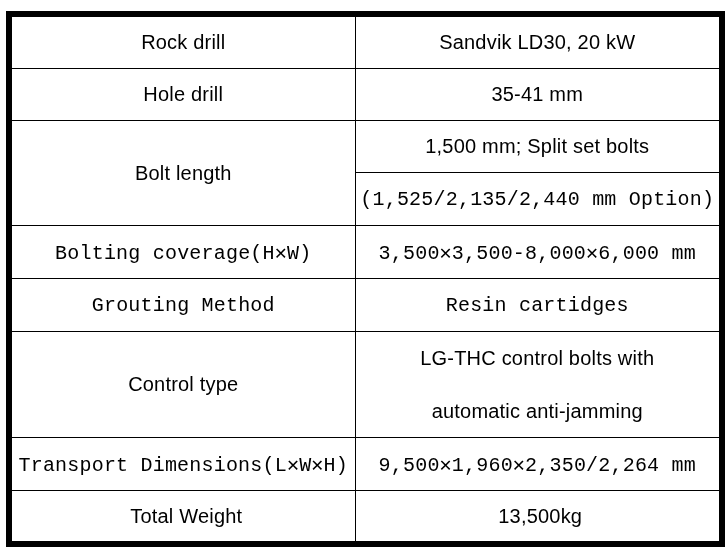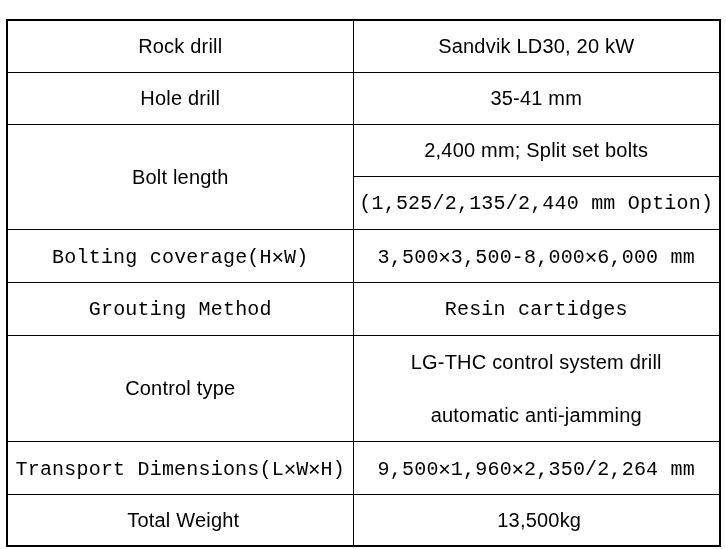--- a/index.html
+++ b/index.html
@@ -21,11 +21,11 @@
   table.spec-table {
     position: absolute;
     left: 6px;
-    top: 19px;
+    top: 11px;
     width: 713px;
     border-collapse: collapse;
     table-layout: fixed;
-    border: 2px solid #000000;
+    border: 6px solid #000000;
   }
   table.spec-table td {
     border: 1px solid #000000;

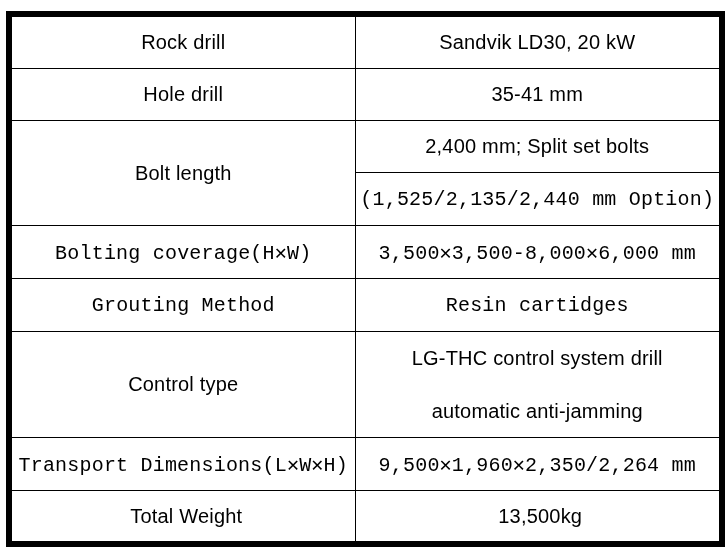--- a/index.html
+++ b/index.html
@@ -73,7 +73,7 @@
       </tr>
       <tr class="r-std">
         <td rowspan="2">Bolt length</td>
-        <td>2,400 mm; Split set bolts</td>
+        <td>1,500 mm; Split set bolts</td>
       </tr>
       <tr class="r-mid">
         <td>(1,525/2,135/2,440 mm Option)</td>

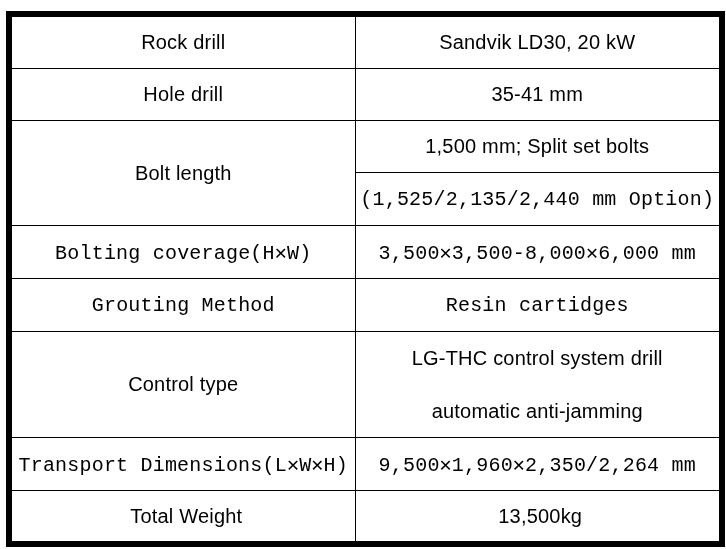--- a/index.html
+++ b/index.html
@@ -90,7 +90,7 @@
         <td>Control type</td>
         <td>
           <div class="twoline-cell">
-            <div>LG-THC control system drill</div>
+            <div>LG-THC control bolts with</div>
             <div>automatic anti-jamming</div>
           </div>
         </td>

